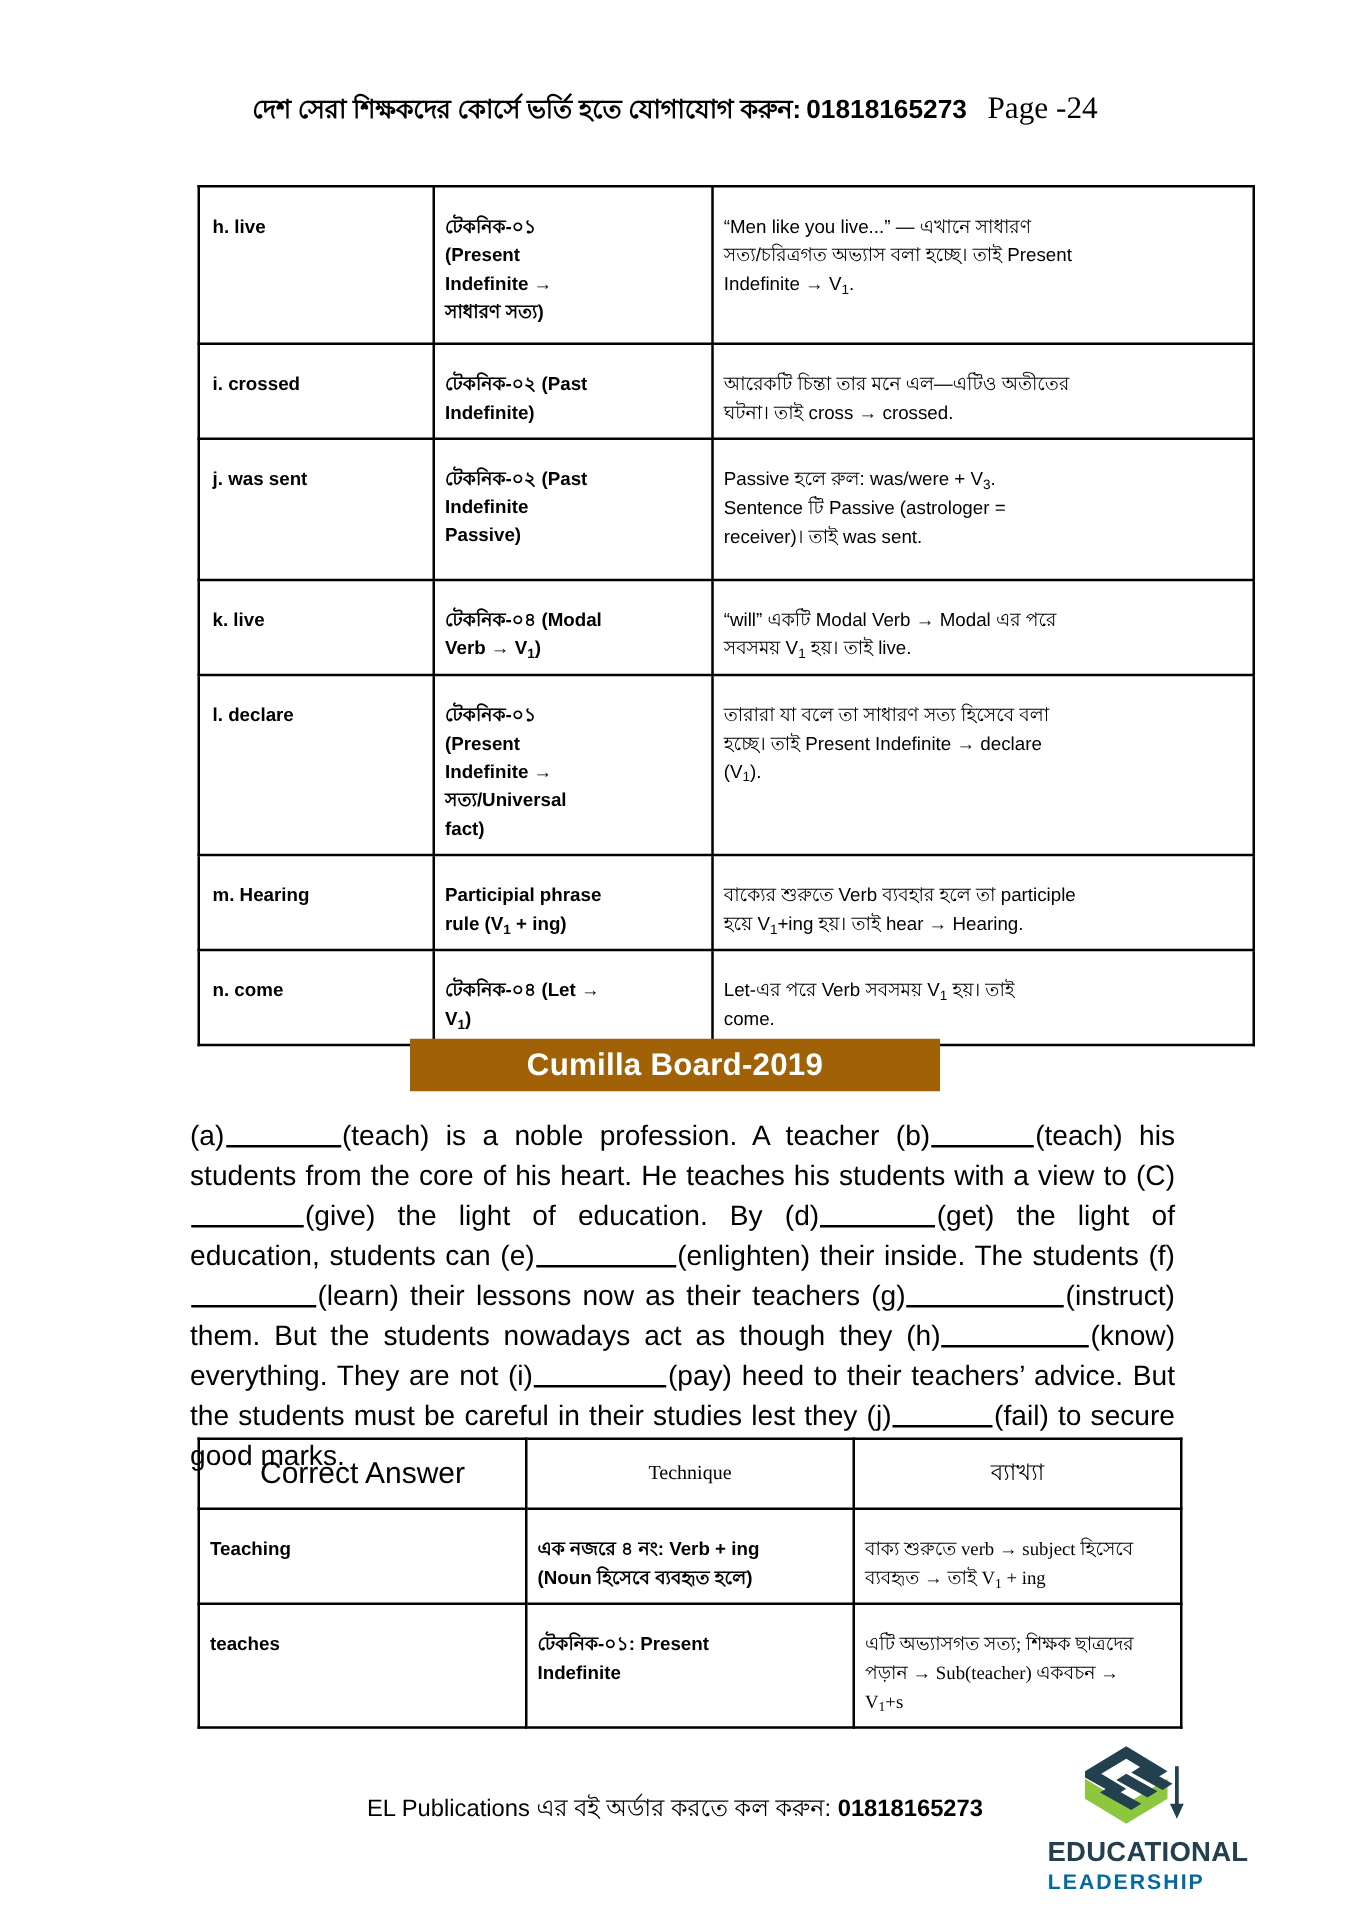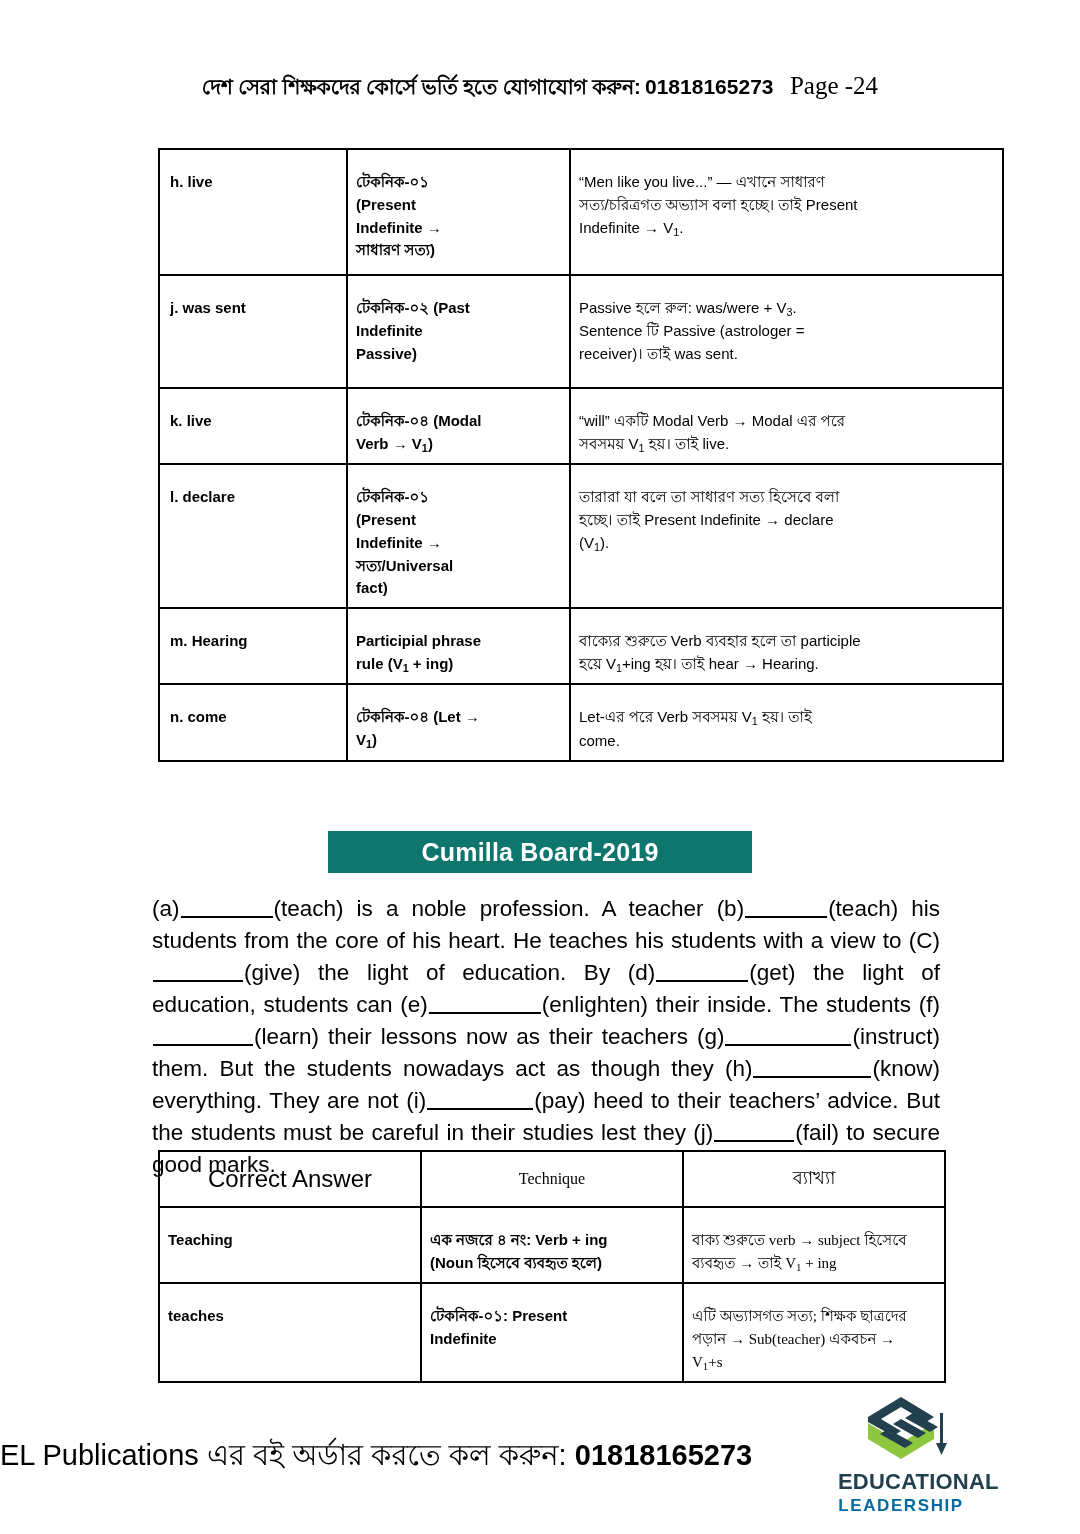--- a/index.html
+++ b/index.html
@@ -215,6 +215,17 @@
         </td>
       </tr>
 
+      <tr class="rowi">
+        <td class="c1">i. crossed</td>
+        <td class="c2">
+          <div>টেকনিক-০২ (Past</div>
+          <div>Indefinite)</div>
+        </td>
+        <td class="c3">
+          <div>আরেকটি চিন্তা তার মনে এল—এটিও অতীতের</div>
+          <div>ঘটনা। তাই cross → crossed.</div>
+        </td>
+      </tr>
 
       <tr class="rowj">
         <td class="c1">j. was sent</td>

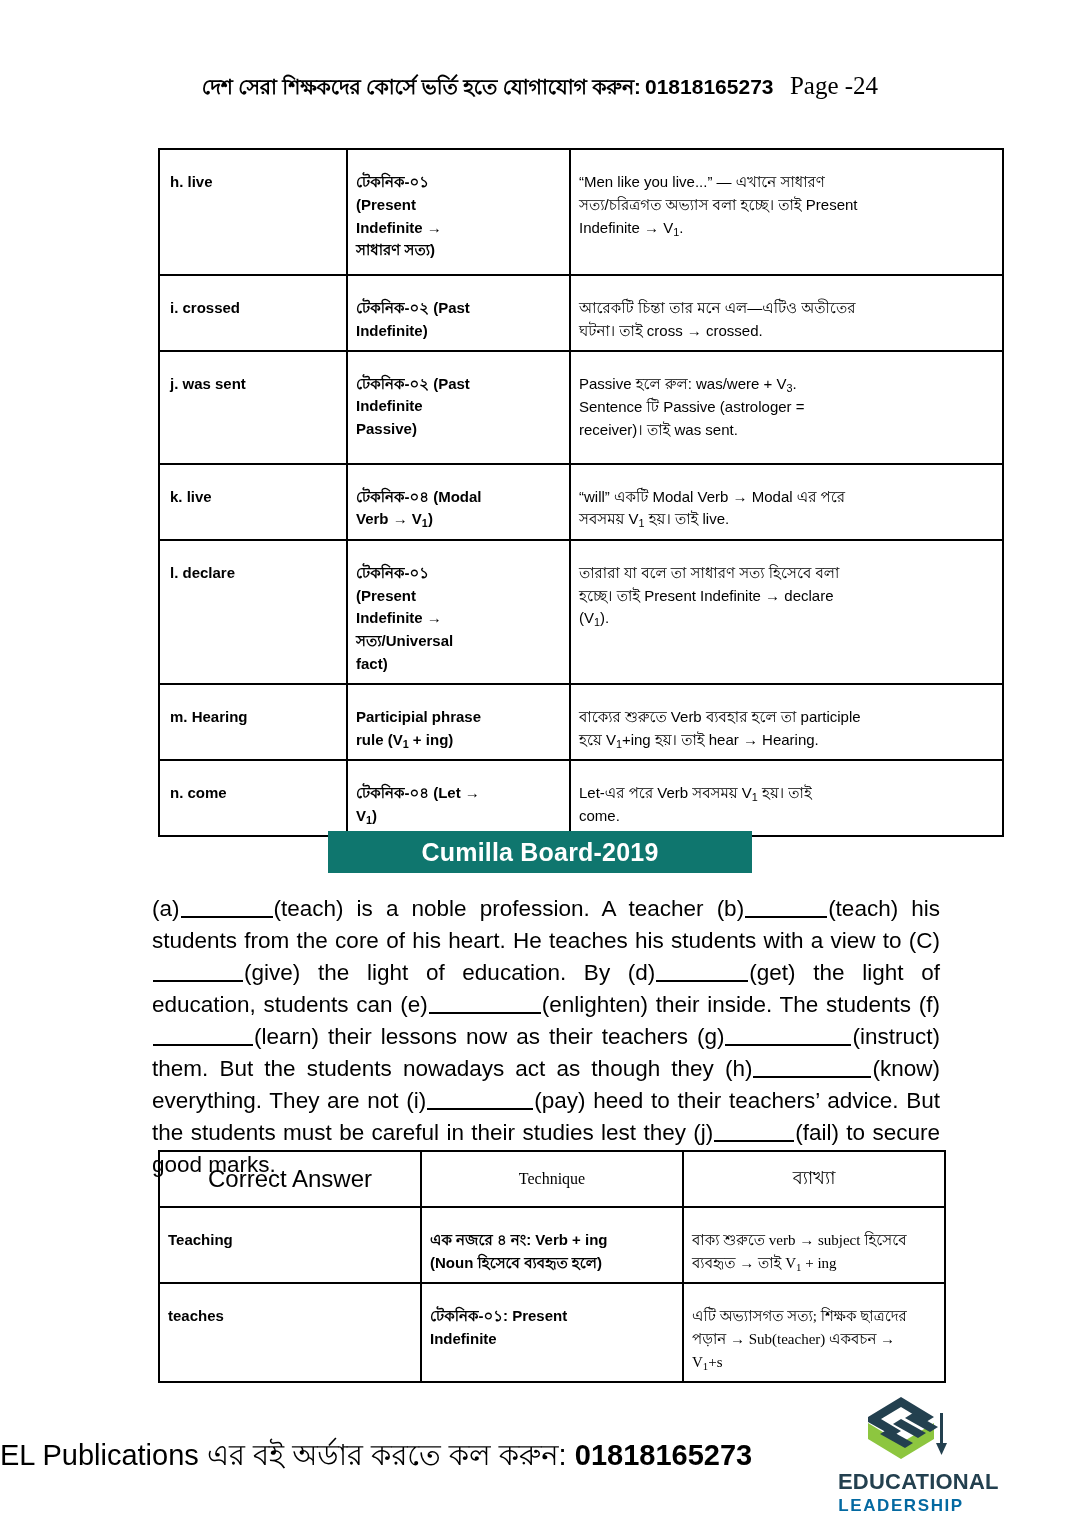--- a/index.html
+++ b/index.html
@@ -91,7 +91,7 @@
     left: 328px;
     width: 424px;
     height: 42px;
-    background: #0f766e;
+    background: #a16207;
     color: #ffffff;
     font-weight: bold;
     font-size: 25px;

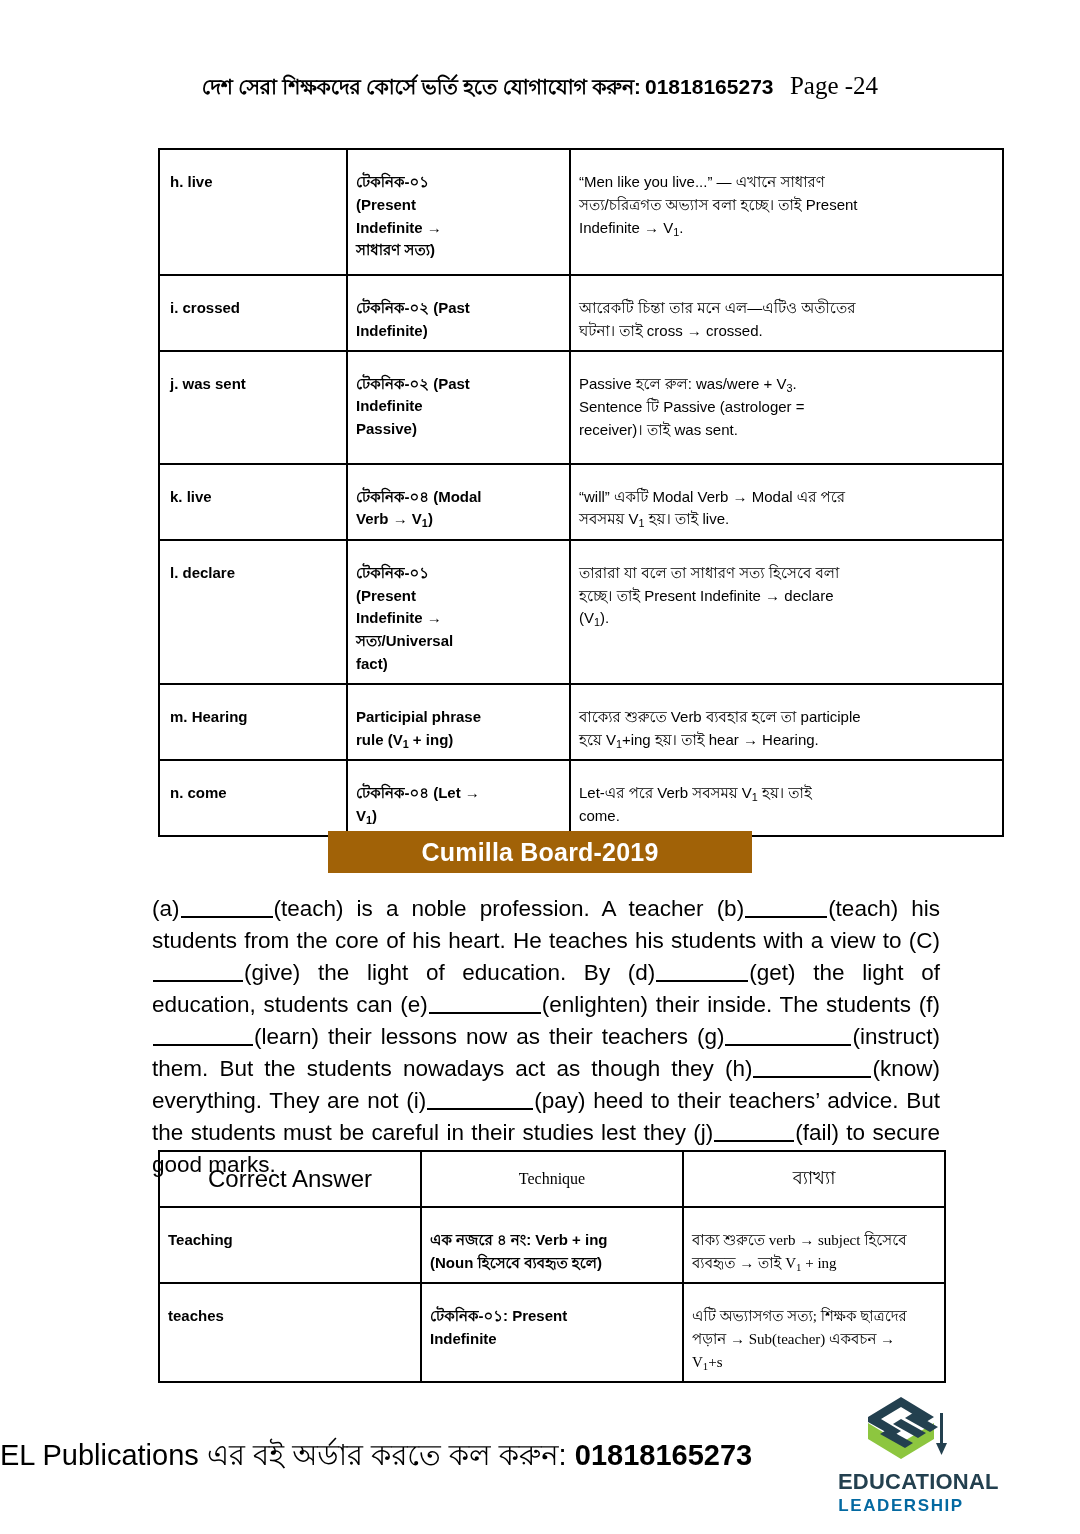--- a/index.html
+++ b/index.html
@@ -153,8 +153,8 @@
     top: 1432px;
     left: 0;
     width: 1080px;
-    text-align: left;
-    font-size: 29px;
+    text-align: center;
+    font-size: 19px;
     white-space: nowrap;
   }
   #footer-text .fphone { font-weight: bold; }

